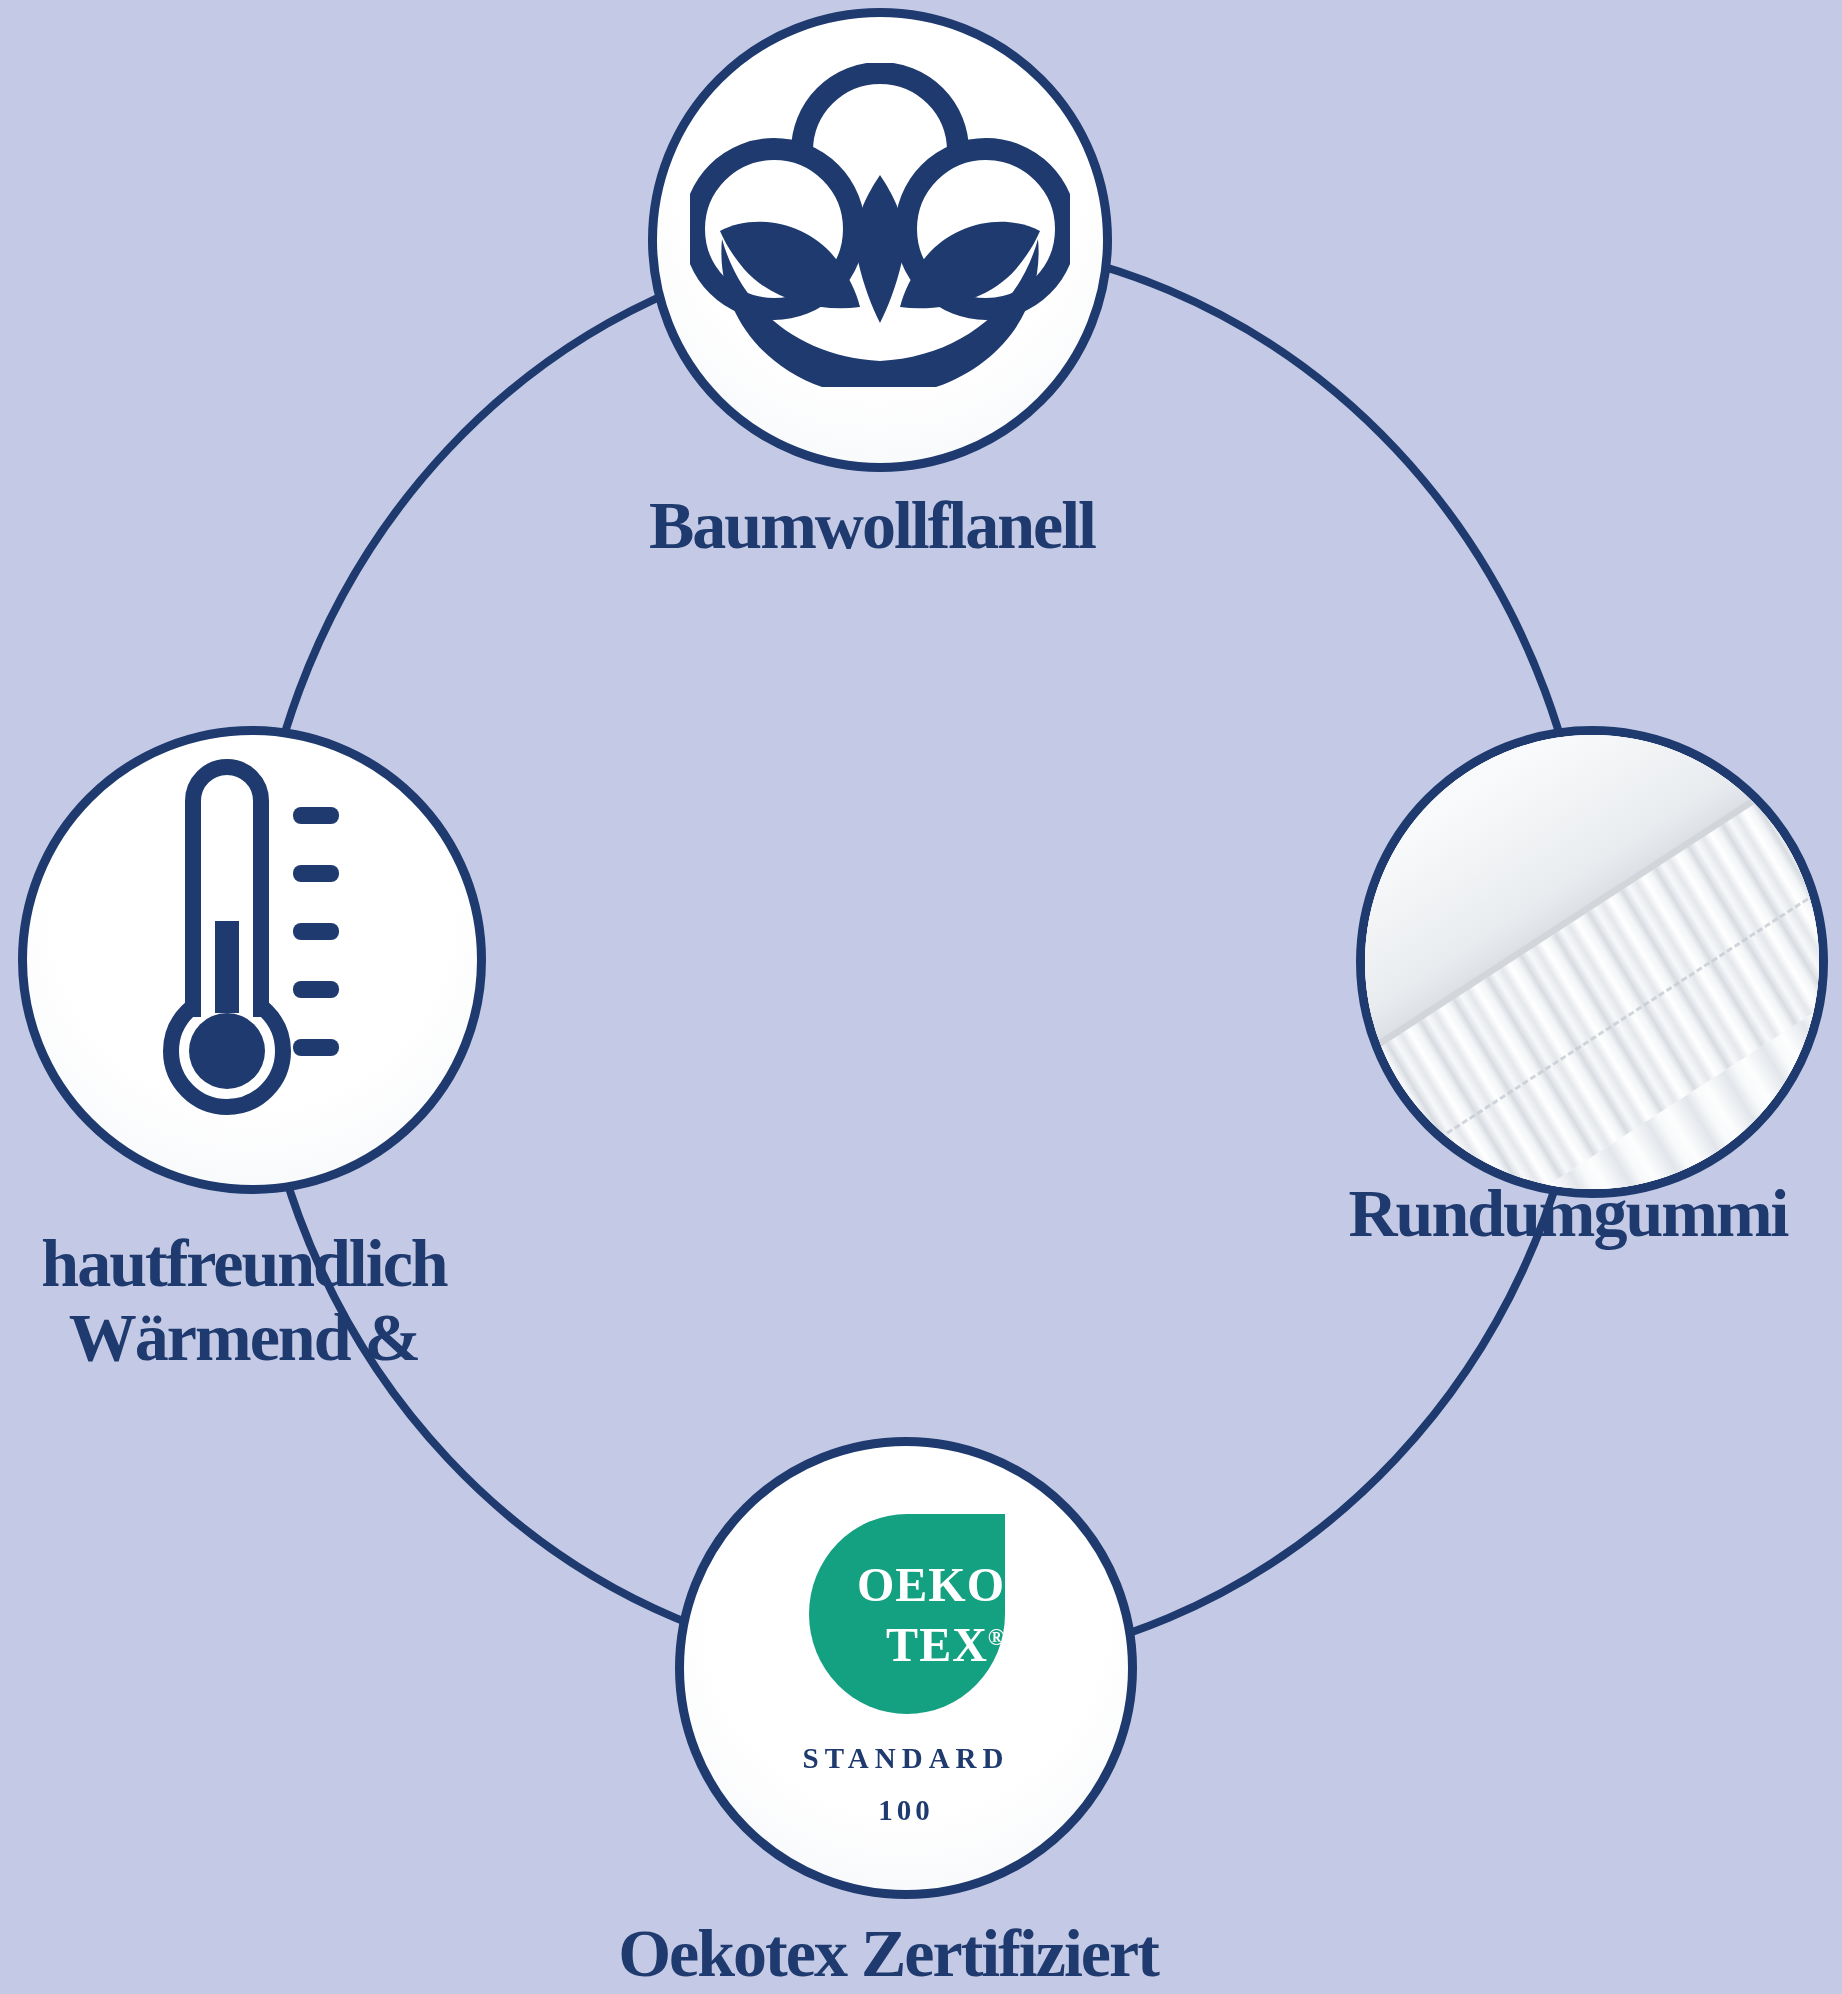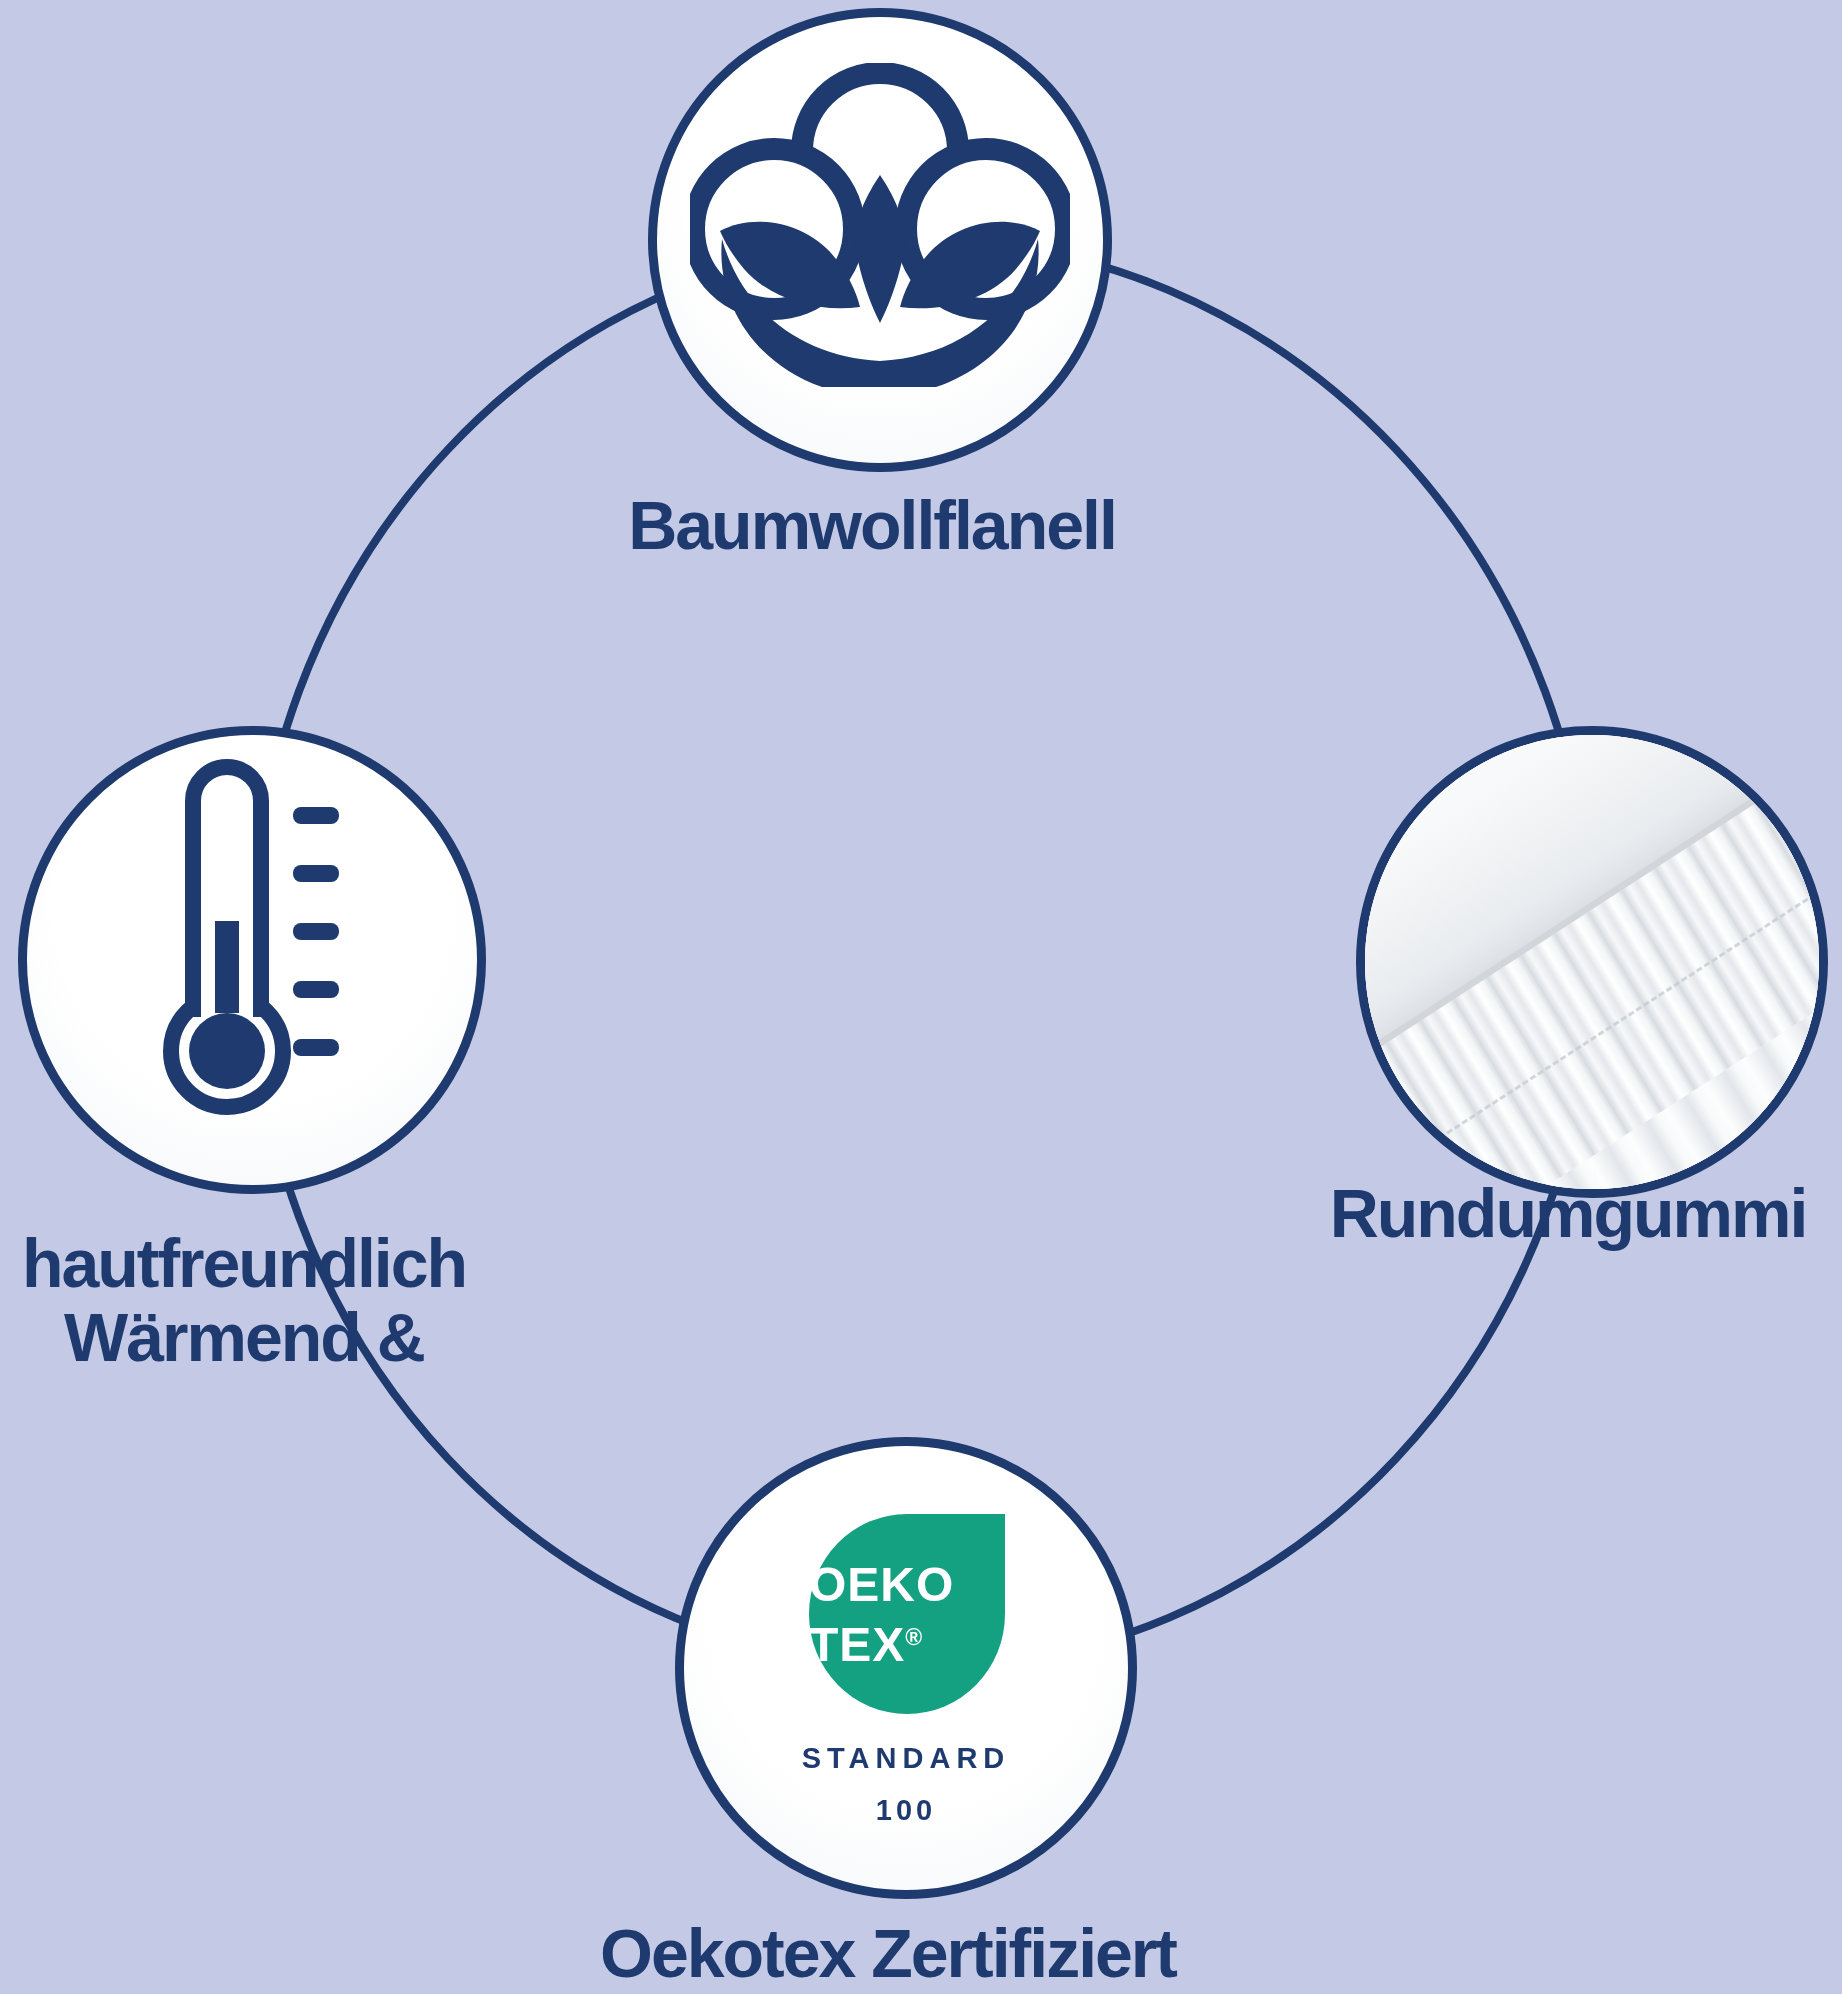--- a/index.html
+++ b/index.html
@@ -14,7 +14,7 @@
     width:1842px;height:1994px;
     background:var(--bg);
     overflow:hidden;
-    font-family:Liberation Sans, sans-serif;
+    font-family:Liberation Serif, serif;
   }
   .connector{position:absolute;left:0;top:0;}
   .connector ellipse{fill:none;stroke:var(--navy);stroke-width:8;}

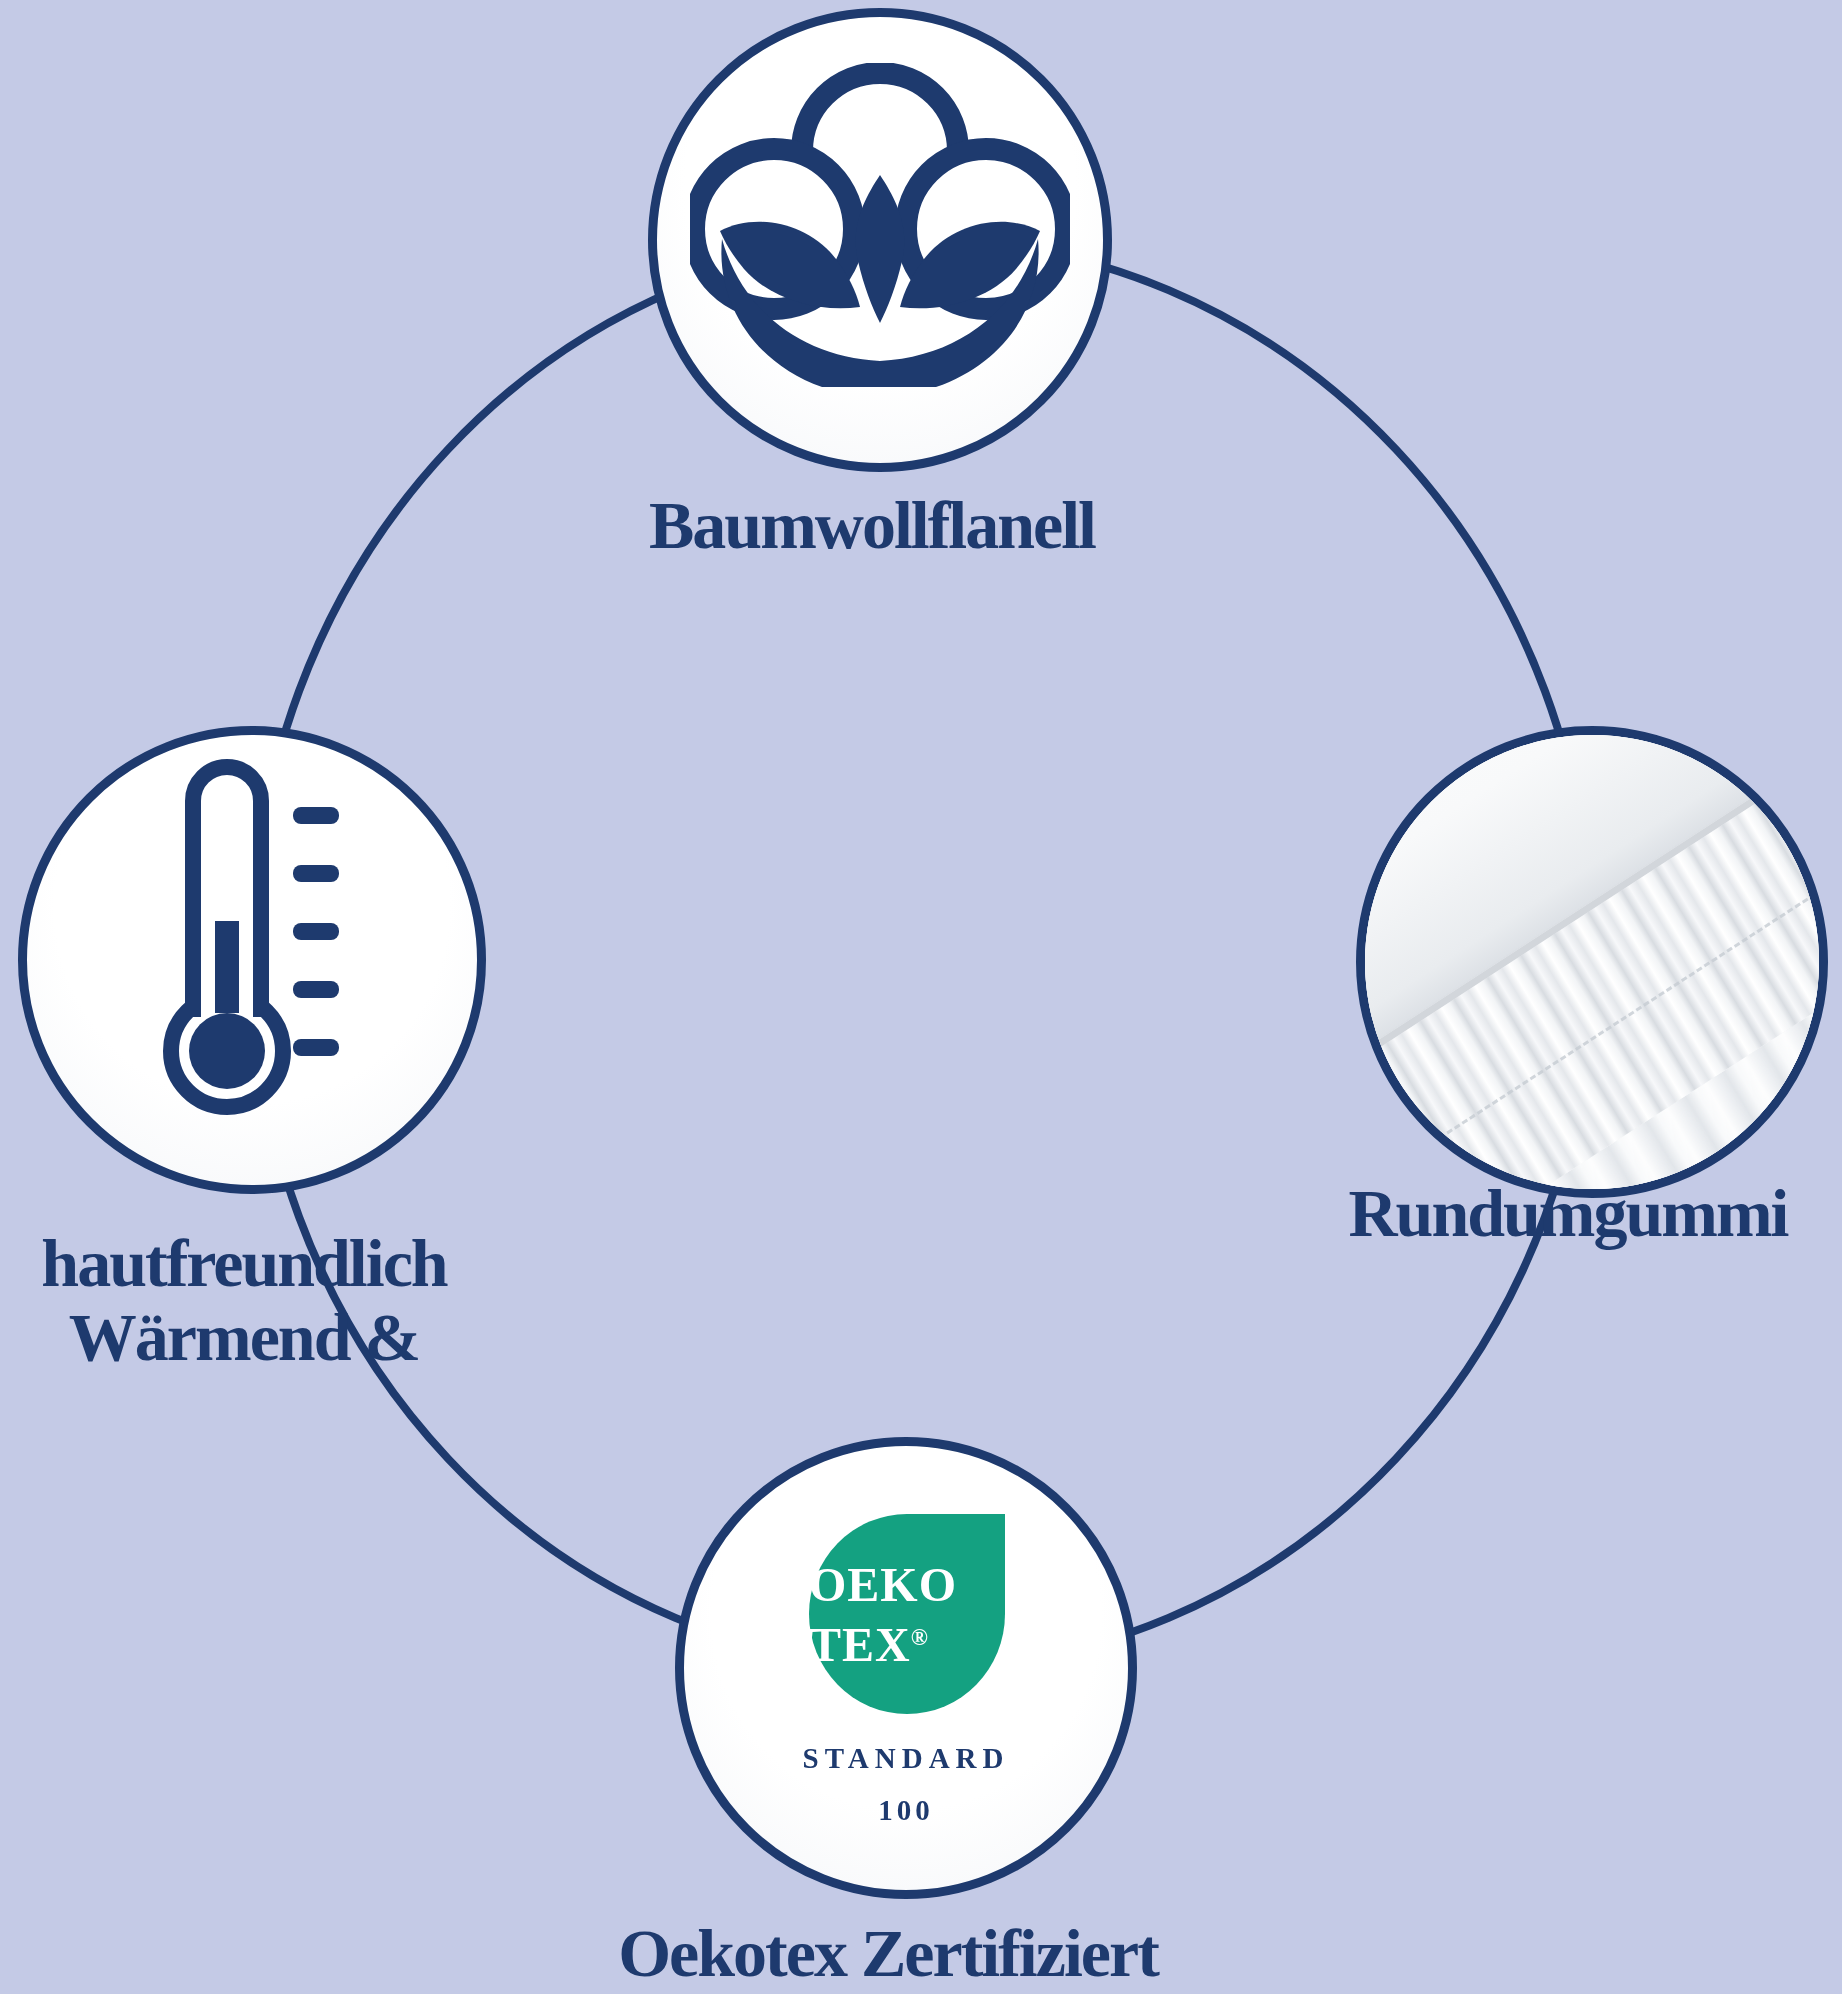--- a/index.html
+++ b/index.html
@@ -101,7 +101,7 @@
     background:var(--green);
     border-radius:50% 0 50% 50%;
     display:flex;flex-direction:column;
-    align-items:flex-start;justify-content:center;
+    align-items:flex-end;justify-content:center;
     color:#fff;font-weight:700;
   }
   .oeko-word{font-size:48px;line-height:53px;letter-spacing:1px;}

